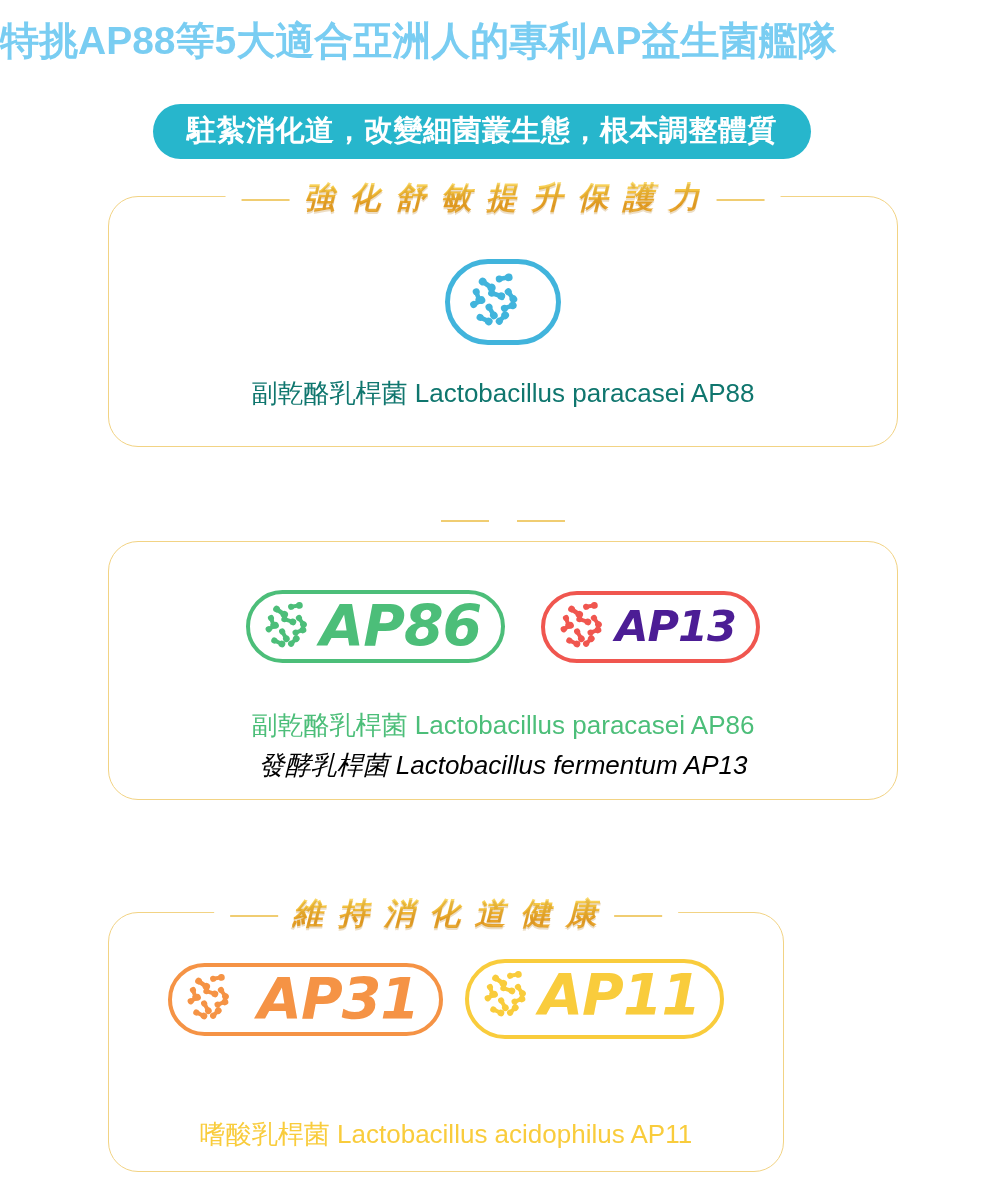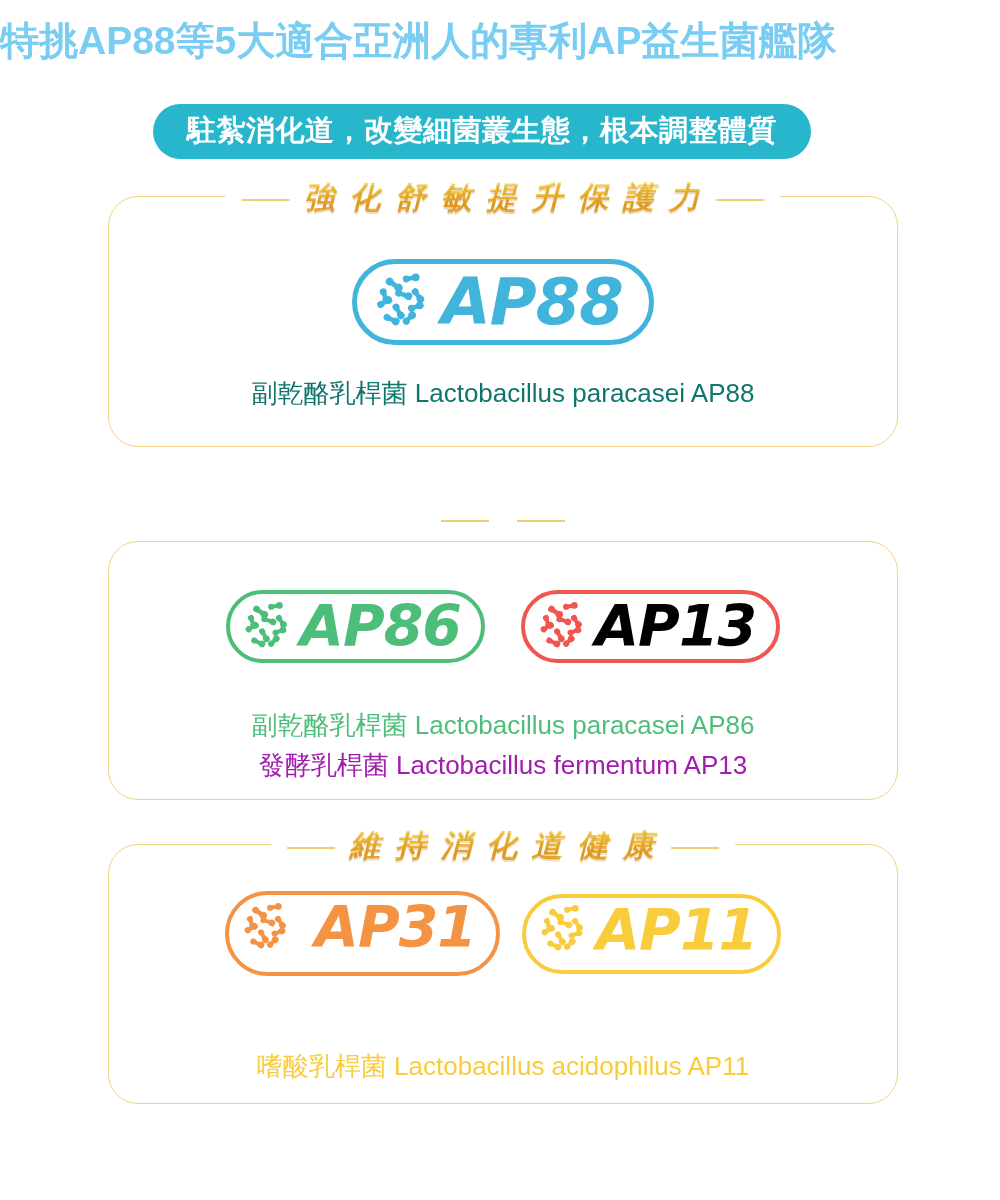--- a/index.html
+++ b/index.html
@@ -167,7 +167,6 @@
               </g>
           </g>
         </svg>
-        <span class="code" style="color:#41b4dc; font-size:64px;">AP88</span>
       </div>
     </div>
 

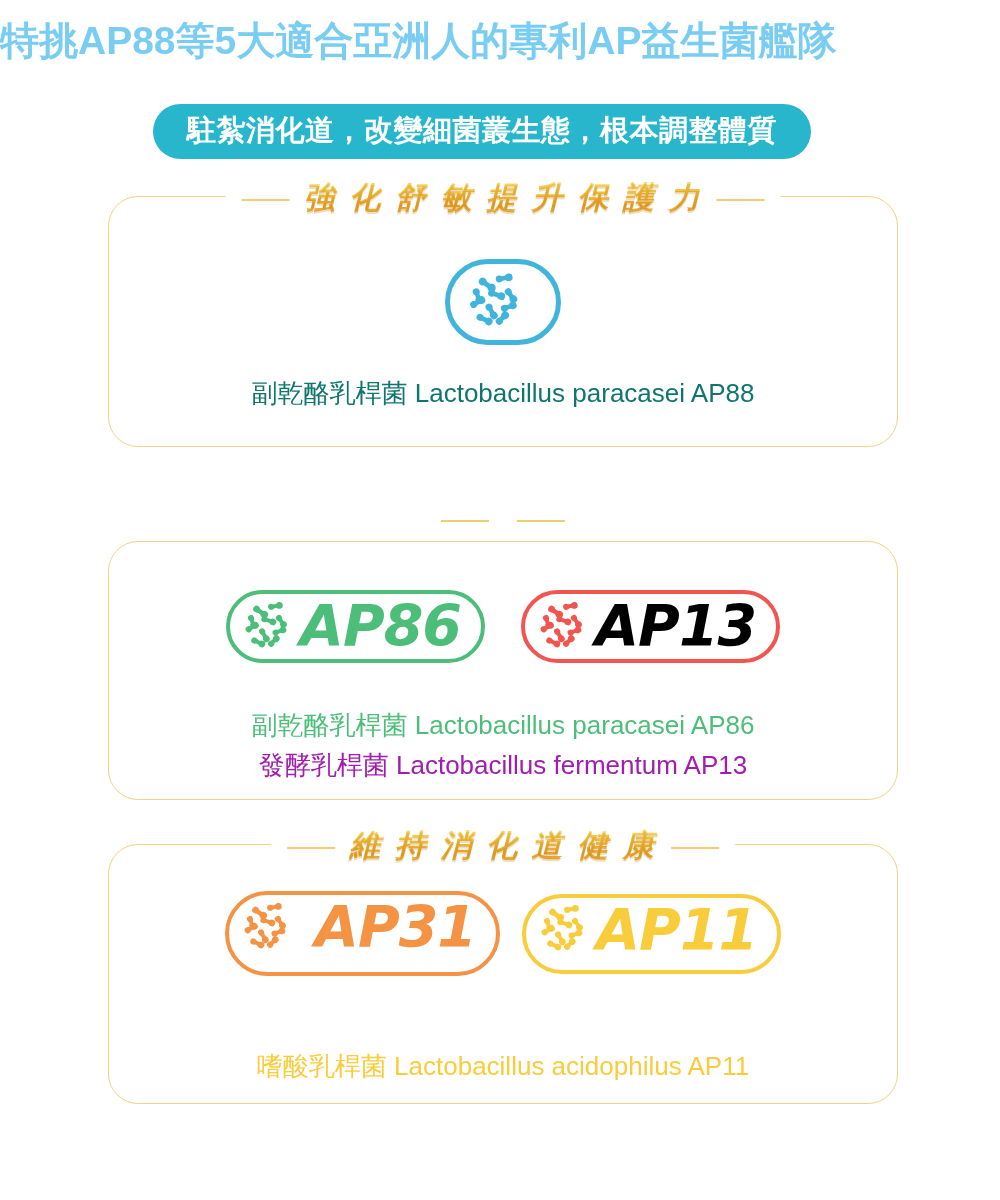--- a/index.html
+++ b/index.html
@@ -293,7 +293,7 @@
               </g>
           </g>
         </svg>
-        <span class="code" style="color:#000000; font-size:57px;">AP13</span>
+        <span class="code" style="color:#4c1d95; font-size:43px;">AP13</span>
       </div>
     </div>
 

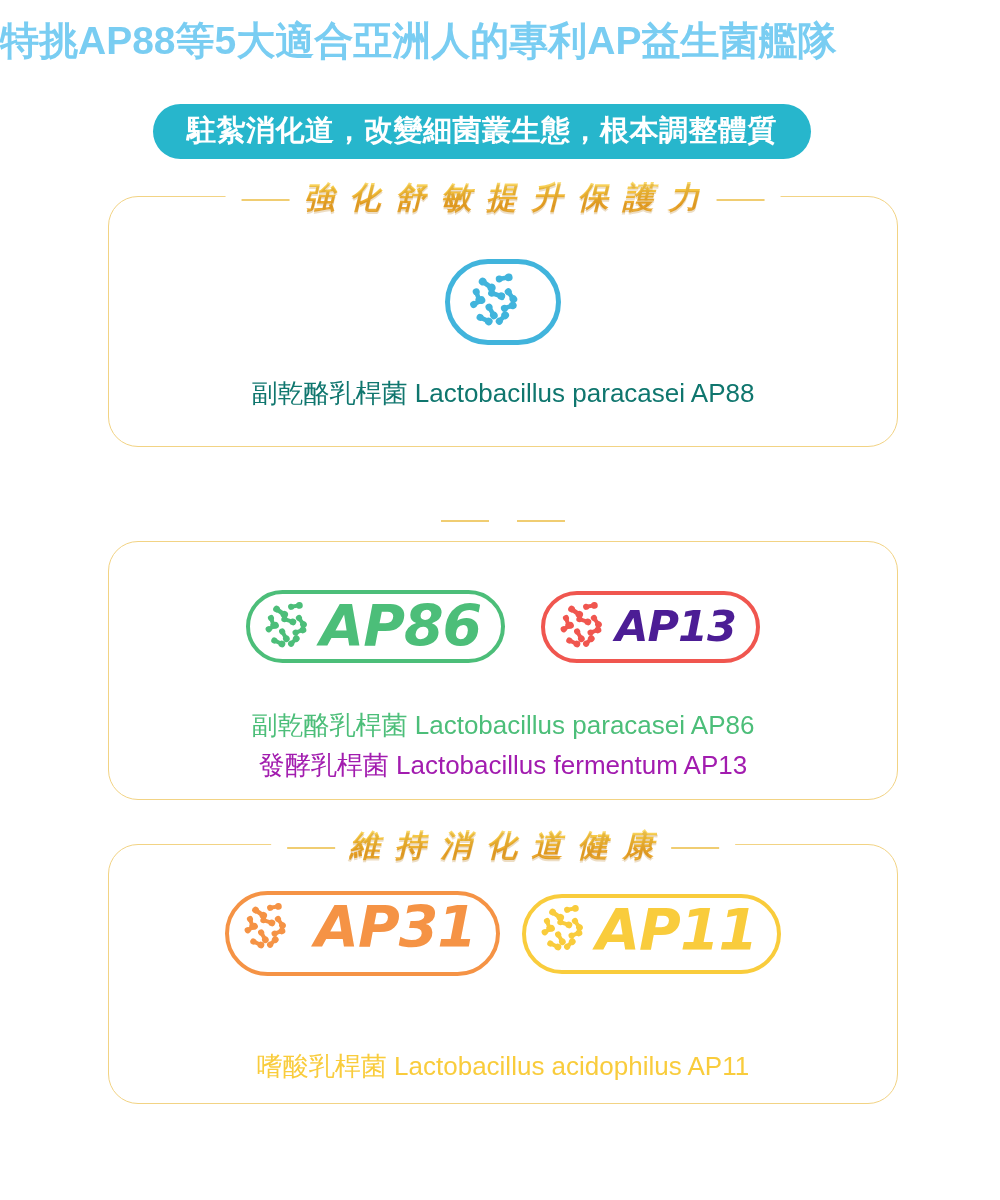--- a/index.html
+++ b/index.html
@@ -298,7 +298,7 @@
     </div>
 
     <div class="species" style="top:166px; color:#4cbe79;">副乾酪乳桿菌 Lactobacillus paracasei AP86</div>
-    <div class="species" style="top:206px; color:#a21caf;">發酵乳桿菌 Lactobacillus fermentum AP13</div>
+    <div class="species" style="top:206px; color:#000000;font-style:italic;">發酵乳桿菌 Lactobacillus fermentum AP13</div>
   </div>
 
   <div class="card" id="card2" style="left:108px; top:844px; width:790px; height:260px;">

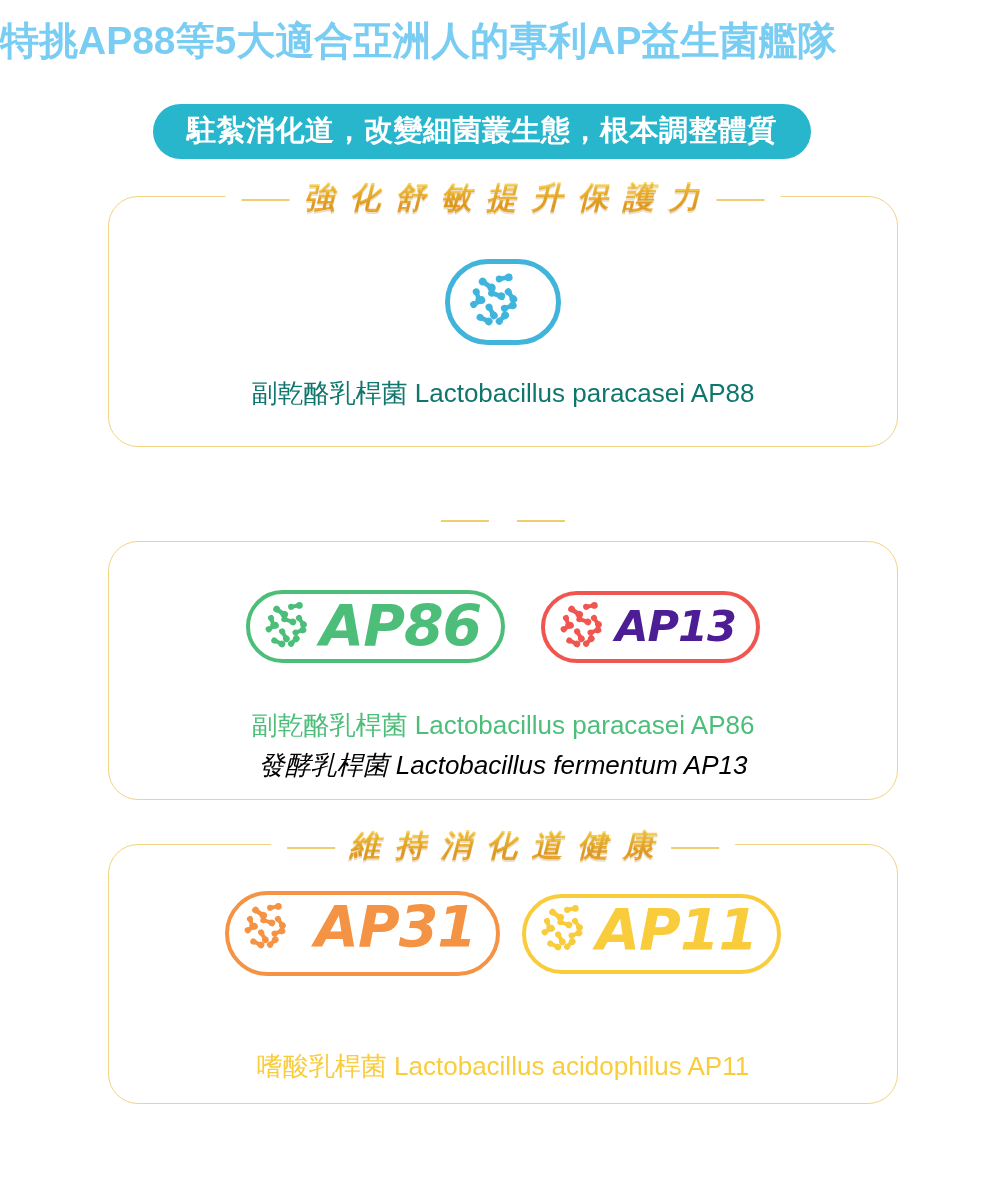--- a/index.html
+++ b/index.html
@@ -301,7 +301,7 @@
     <div class="species" style="top:206px; color:#000000;font-style:italic;">發酵乳桿菌 Lactobacillus fermentum AP13</div>
   </div>
 
-  <div class="card" id="card2" style="left:108px; top:844px; width:790px; height:260px;">
+  <div class="card" id="card2" style="left:108px; top:912px; width:676px; height:260px;">
     <div class="card-title">
       <span class="tline l"></span>
       <span class="gold">維 持 消 化 道 健 康</span>

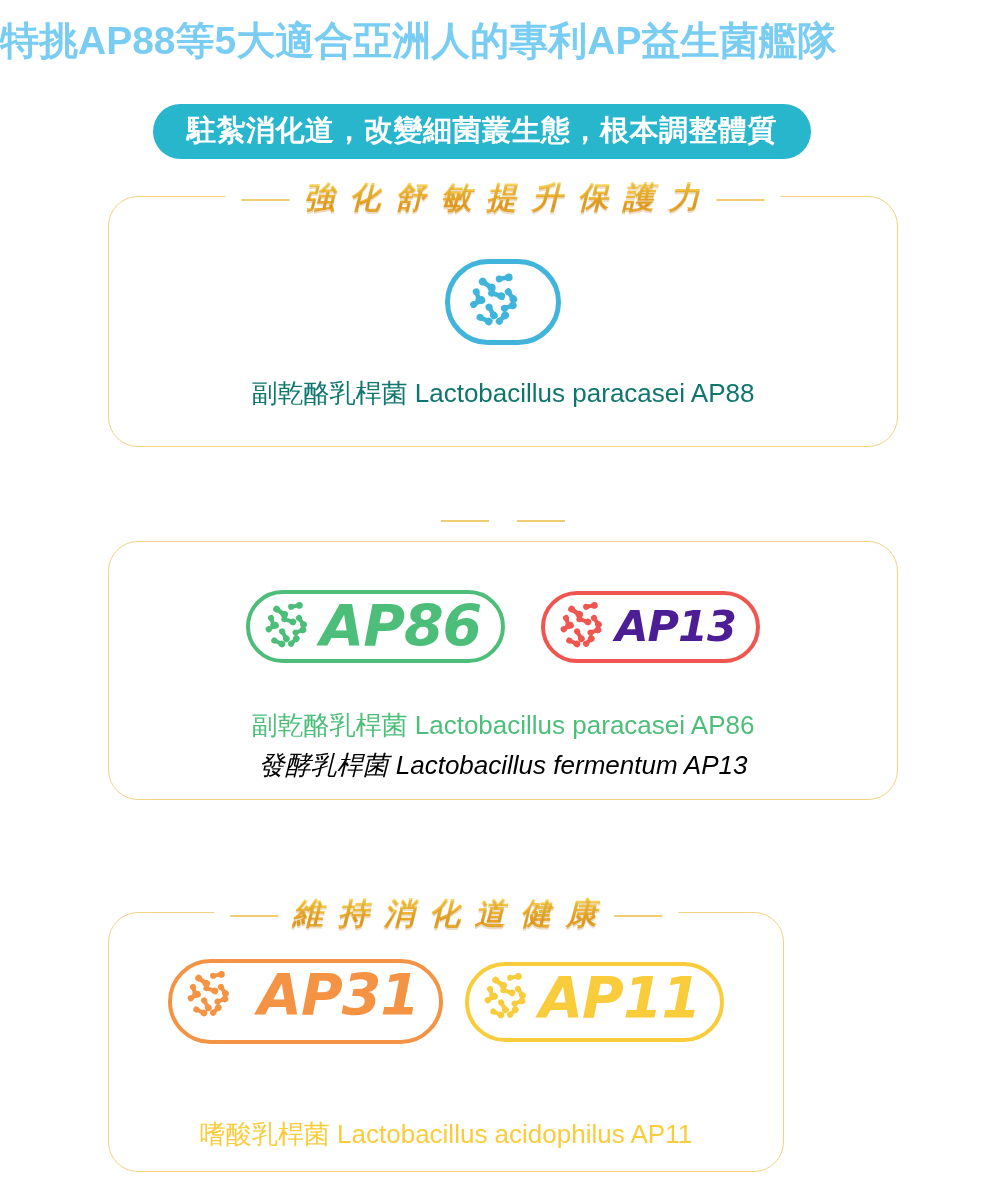--- a/index.html
+++ b/index.html
@@ -309,7 +309,7 @@
     </div>
 
     <div class="badge-row" style="top:46px; gap:22px;">
-      <div class="badge" style="border-color:#f59345; border-width:4px; border-radius:44px; padding:4px 20px 16px 12px; gap:18px;">
+      <div class="badge" style="border-color:#f59345; border-width:4px; border-radius:44px; padding:4px 20px 4px 12px; gap:18px;">
         <svg class="germ" width="56" height="56" viewBox="0 0 100 100">
           <g fill="#f59345">
             <g transform="translate(26,18) rotate(35)">

